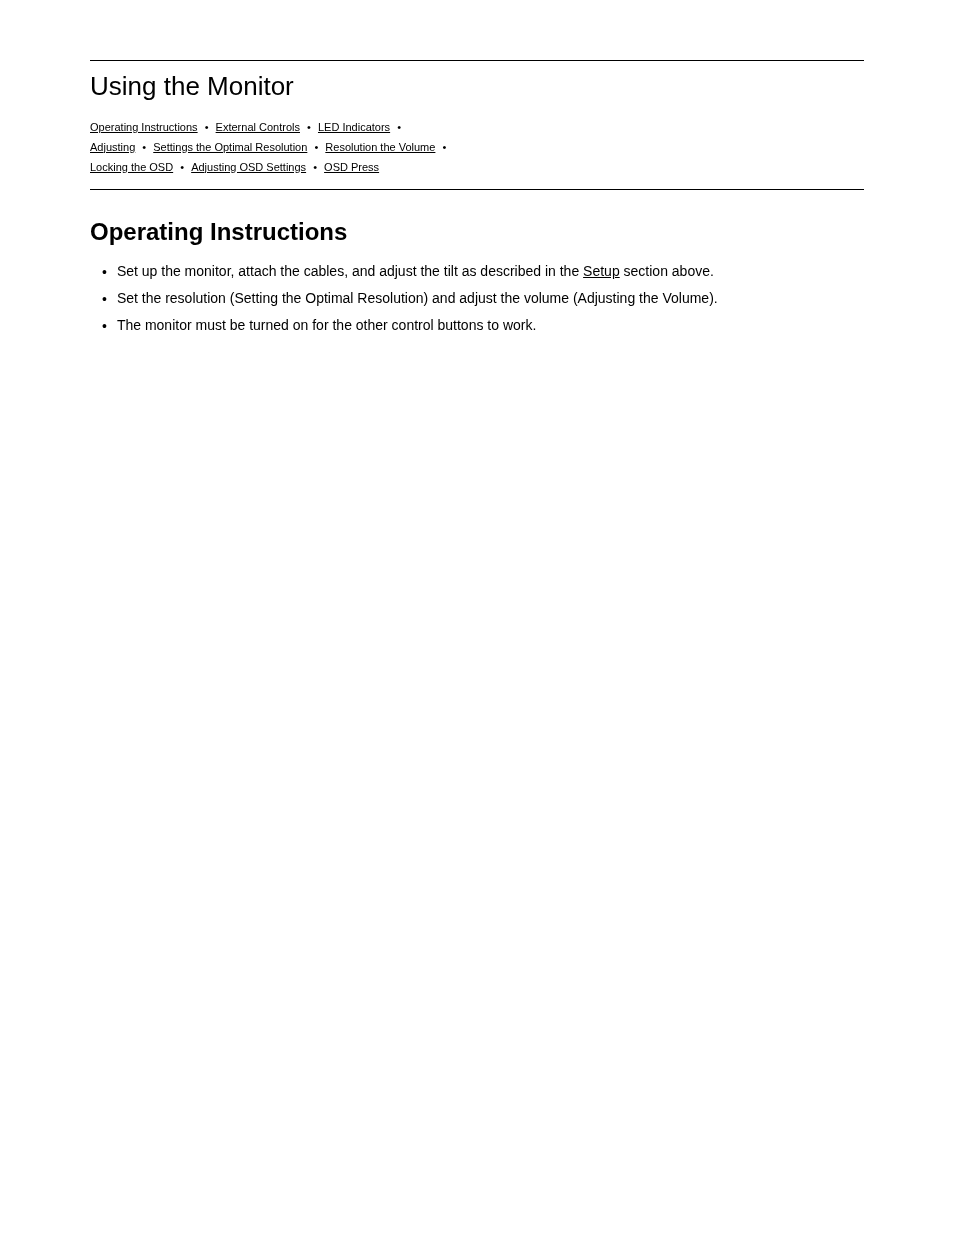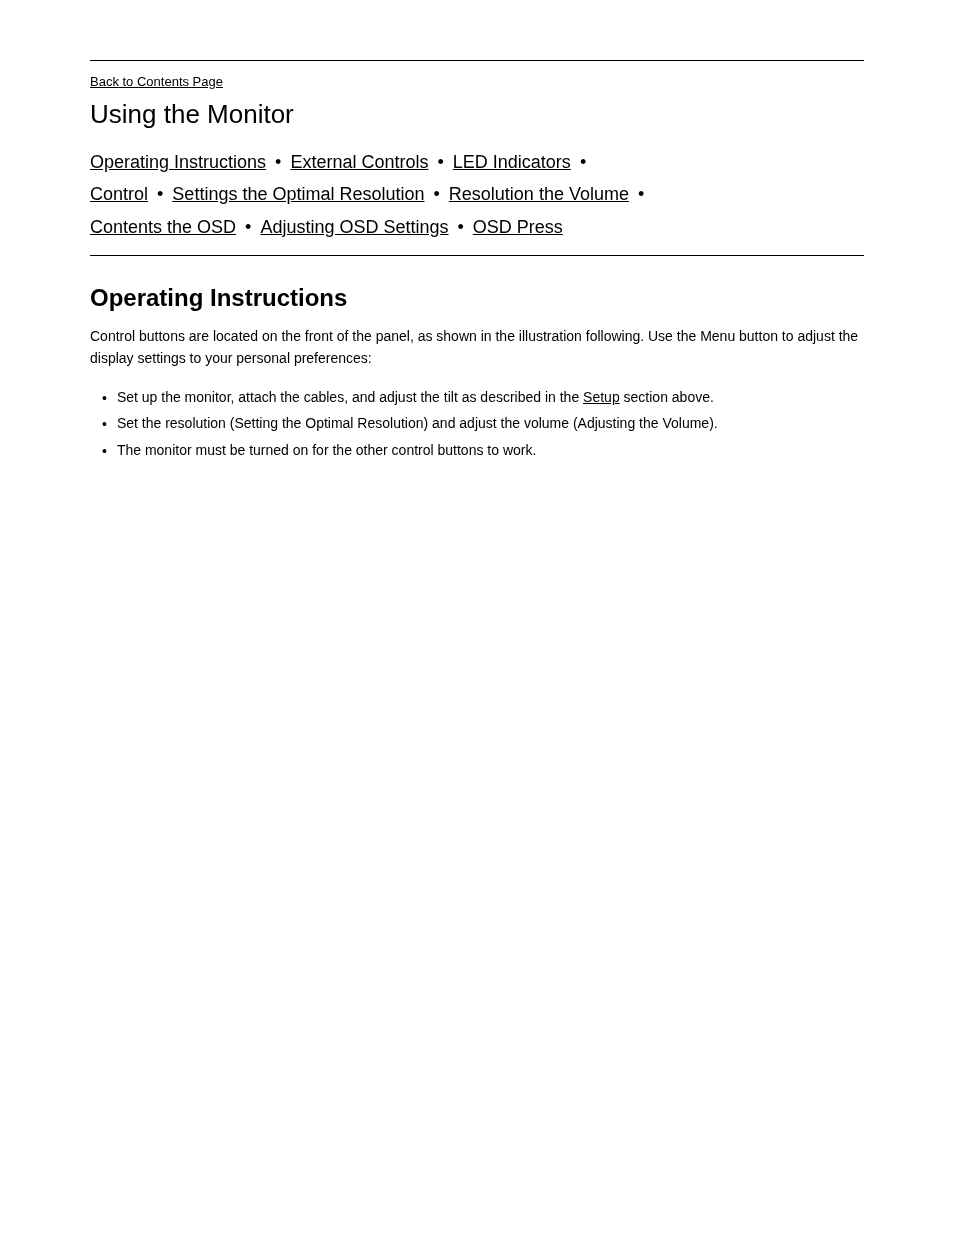--- a/index.html
+++ b/index.html
@@ -118,9 +118,6 @@
 
   <hr class="top-rule">
 
-  <div class="back-link-section">
-    <a class="back-link">Back to Contents Page</a>
-  </div>
 
   <h1 class="page-title">Using the Monitor</h1>
 

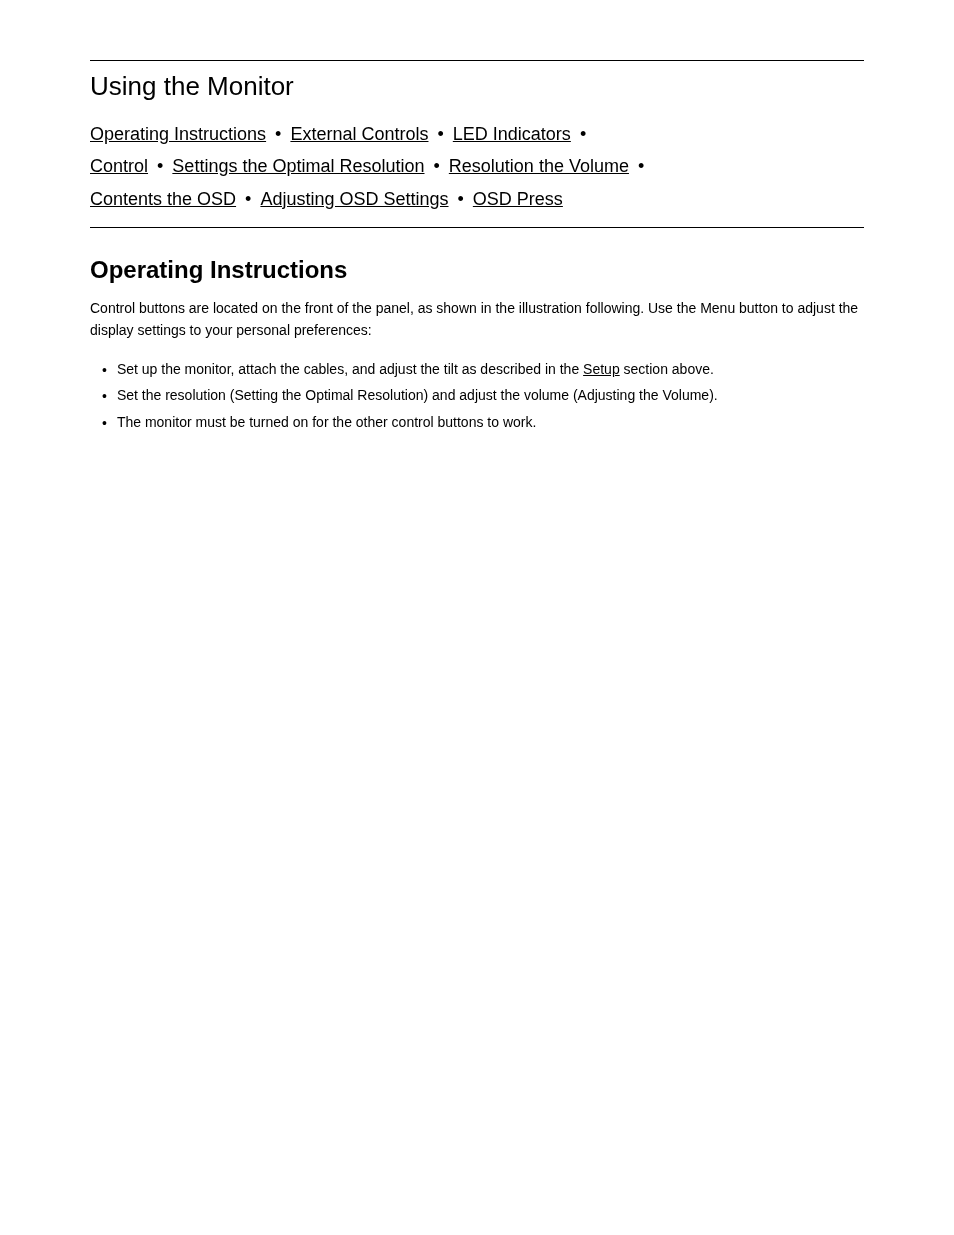--- a/index.html
+++ b/index.html
@@ -48,7 +48,7 @@
     }
 
     .nav-links {
-      font-size: 18px;
+      font-size: 11px;
       line-height: 1.8;
       margin-bottom: 4px;
     }

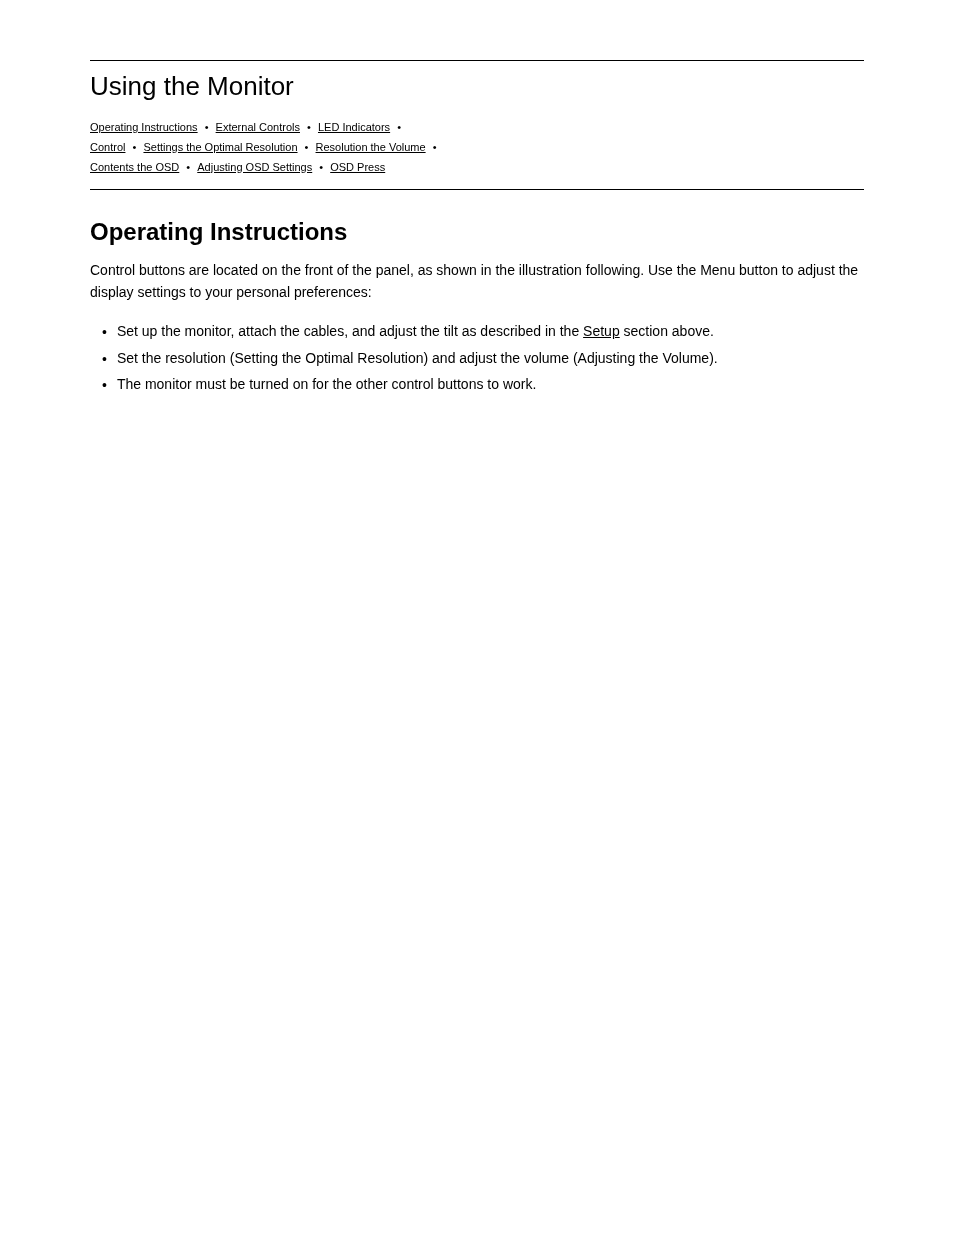--- a/index.html
+++ b/index.html
@@ -129,7 +129,7 @@
     <a>LED Indicators</a>
     <span class="bullet"> • </span>
     <br>
-    <a>Control</a>
+    <a>Adjusting</a>
     <span class="bullet"> • </span>
     <a>Settings the Optimal Resolution</a>
     <span class="bullet"> • </span>

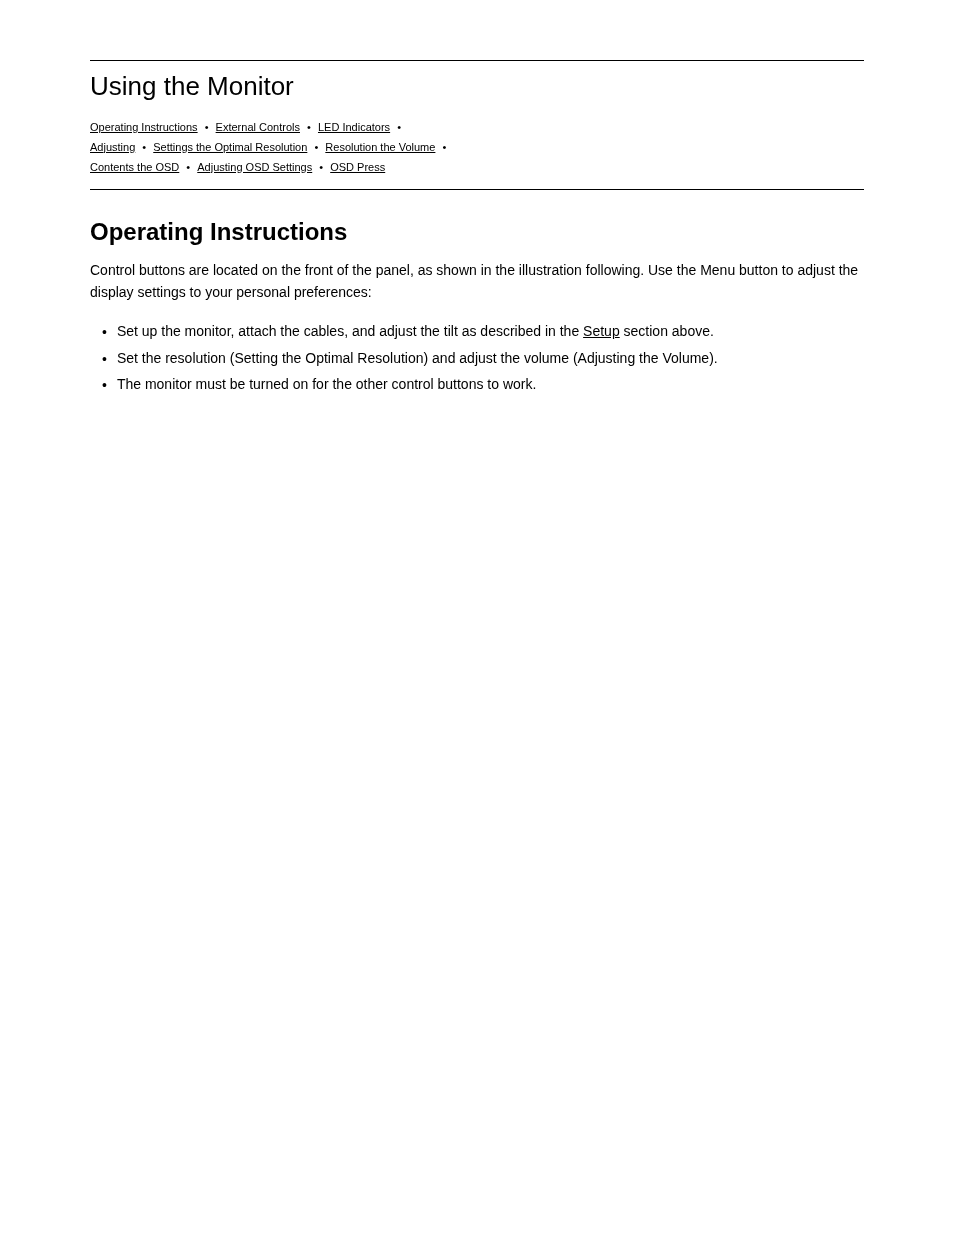--- a/index.html
+++ b/index.html
@@ -136,7 +136,7 @@
     <a>Resolution the Volume</a>
     <span class="bullet"> • </span>
     <br>
-    <a>Contents the OSD</a>
+    <a>Locking the OSD</a>
     <span class="bullet"> • </span>
     <a>Adjusting OSD Settings</a>
     <span class="bullet"> • </span>

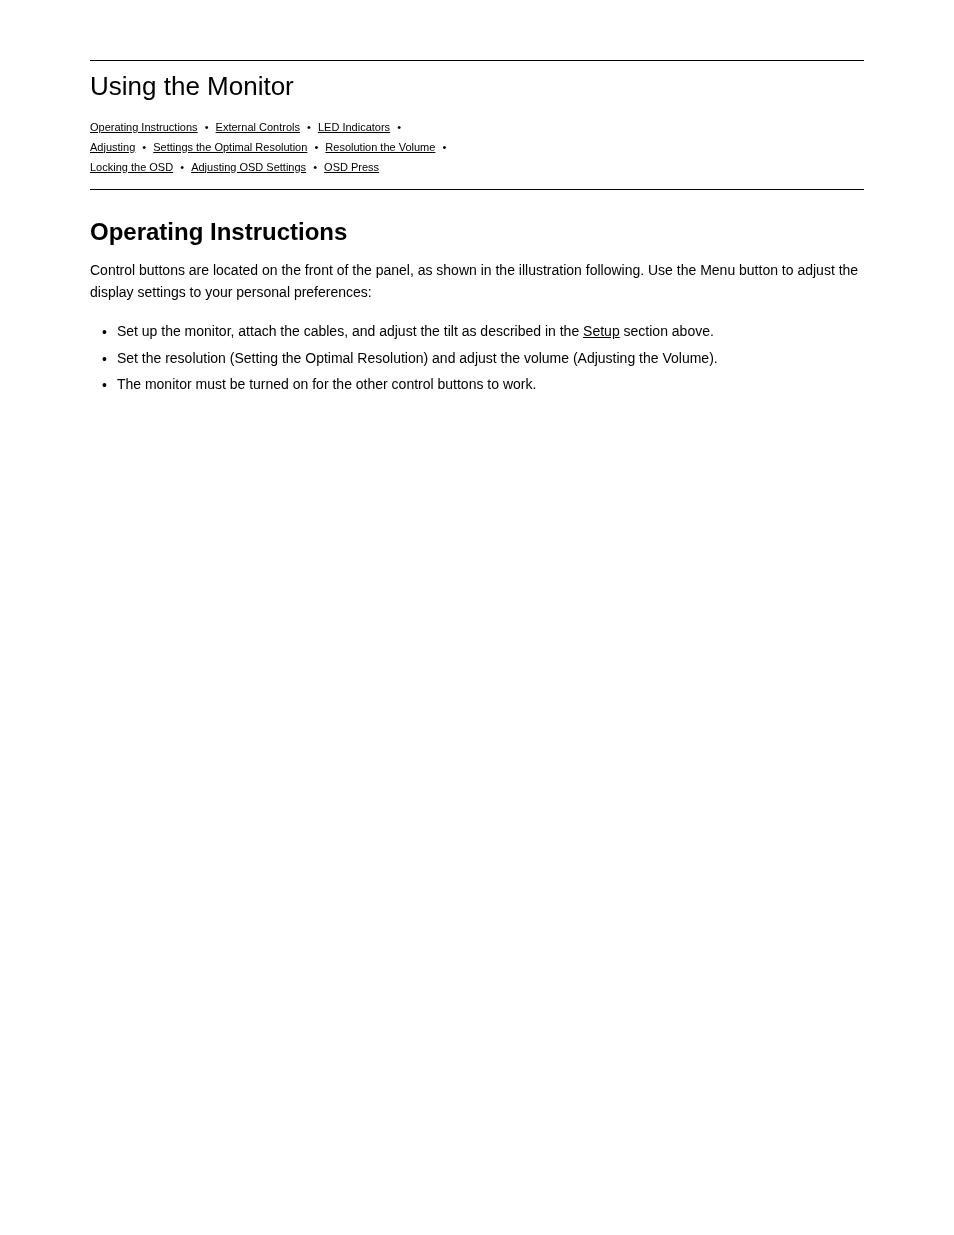--- a/index.html
+++ b/index.html
@@ -147,7 +147,6 @@
 
   <h2 class="section-title">Operating Instructions</h2>
 
-  <p class="intro-text">Control buttons are located on the front of the panel, as shown in the illustration following. Use the Menu button to adjust the display settings to your personal preferences:</p>
 
   <ul class="bullet-list">
     <li>

